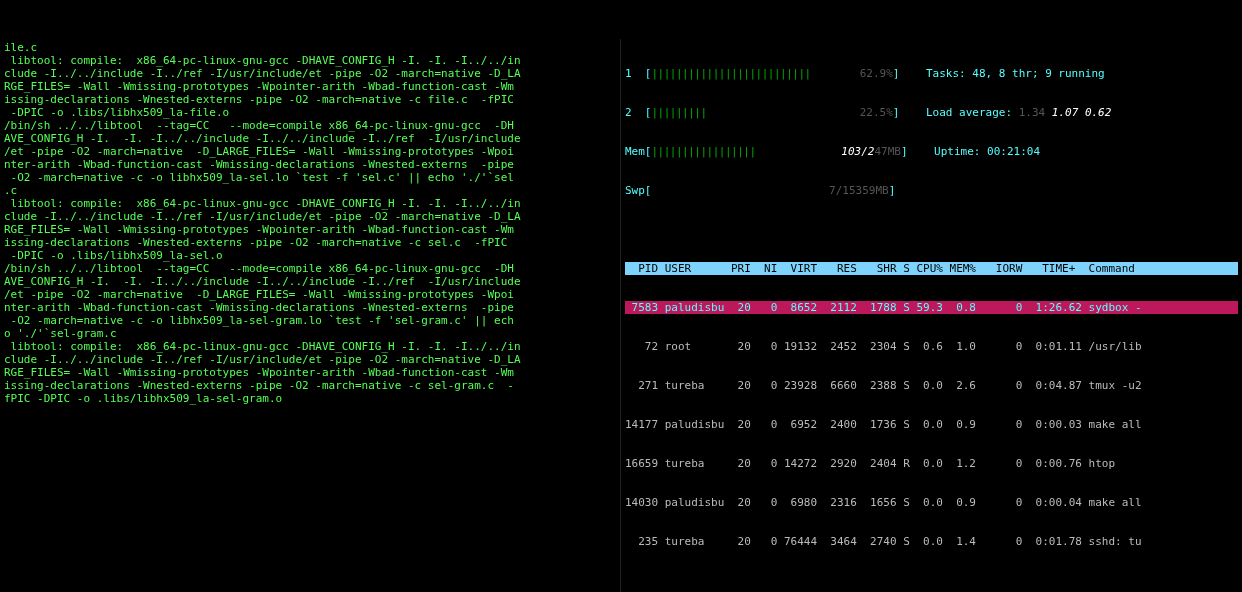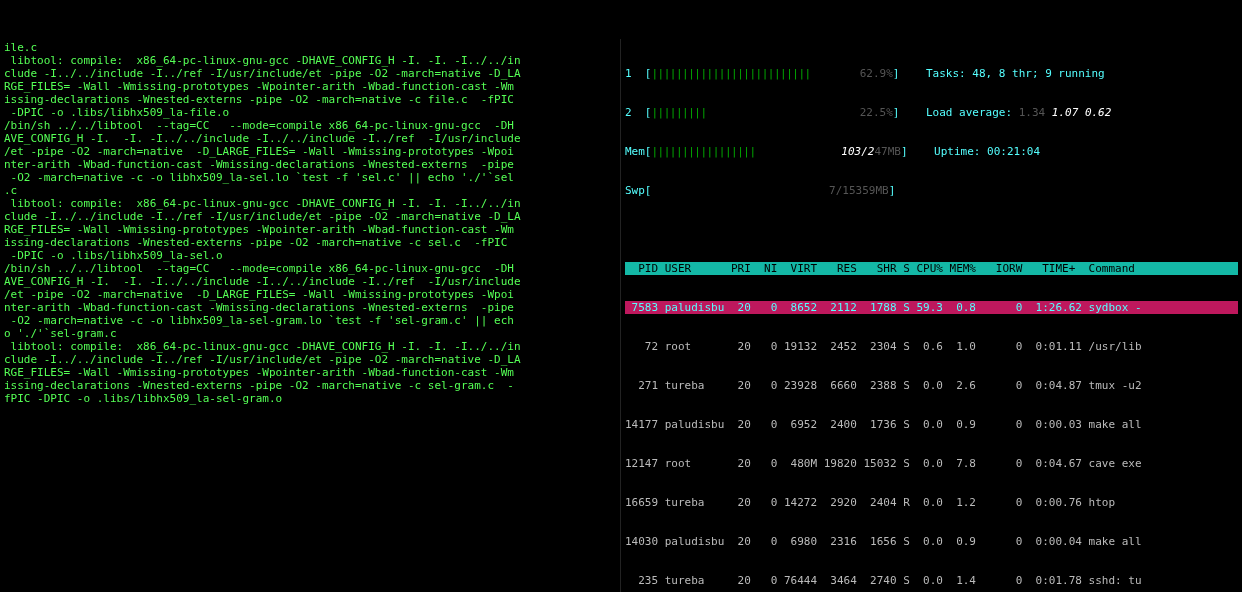--- a/index.html
+++ b/index.html
@@ -24,7 +24,7 @@
 .gray { color: #555; }
 .cyan { color: #5ff; }
 .white { color: #fff; font-style: italic; }
-.hdr { background: #14b8a6; color: #000; }
+.hdr { background: #7dd3fc; color: #000; }
 .selrow { background: #be185d; color: #5ff; }
 .bars { letter-spacing: -0.5px; }
 .cpubar .g { color: #0a0; }

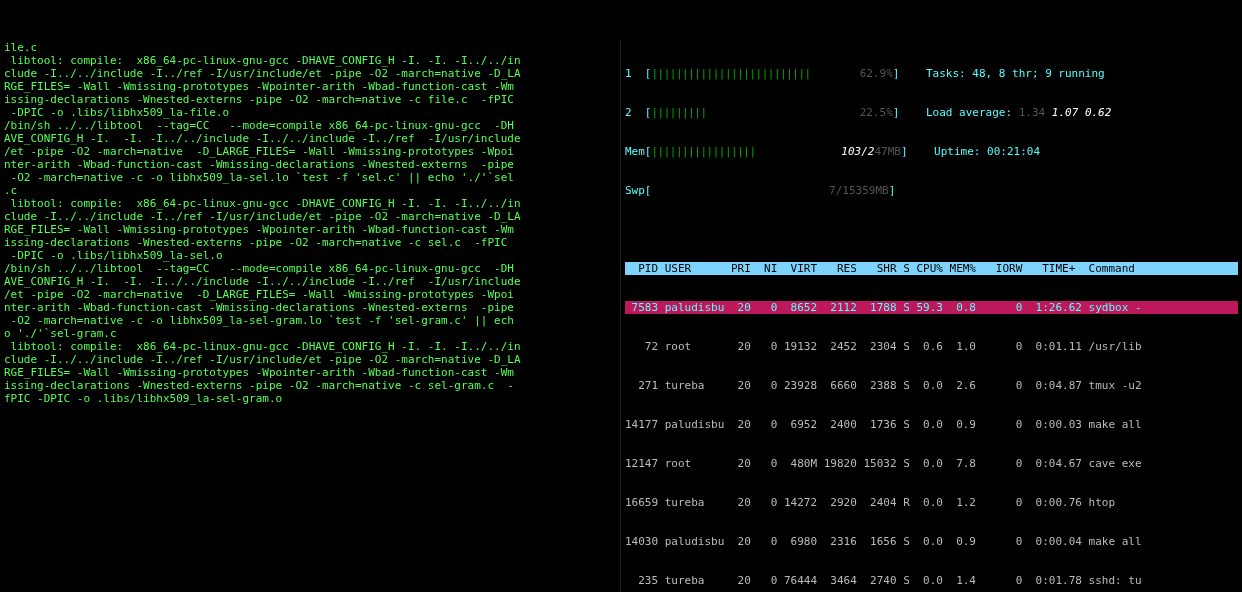--- a/index.html
+++ b/index.html
@@ -82,7 +82,6 @@
         <div><span>   72 root       20   0 19132  2452  2304 S  0.6  1.0      0  0:01.11 /usr/lib</span></div>
         <div><span>  271 tureba     20   0 23928  6660  2388 S  0.0  2.6      0  0:04.87 tmux -u2</span></div>
         <div><span>14177 paludisbu  20   0  6952  2400  1736 S  0.0  0.9      0  0:00.03 make all</span></div>
-        <div><span>12147 root       20   0  480M 19820 15032 S  0.0  7.8      0  0:04.67 cave exe</span></div>
         <div><span>16659 tureba     20   0 14272  2920  2404 R  0.0  1.2      0  0:00.76 htop</span></div>
         <div><span>14030 paludisbu  20   0  6980  2316  1656 S  0.0  0.9      0  0:00.04 make all</span></div>
         <div><span>  235 tureba     20   0 76444  3464  2740 S  0.0  1.4      0  0:01.78 sshd: tu</span></div>

